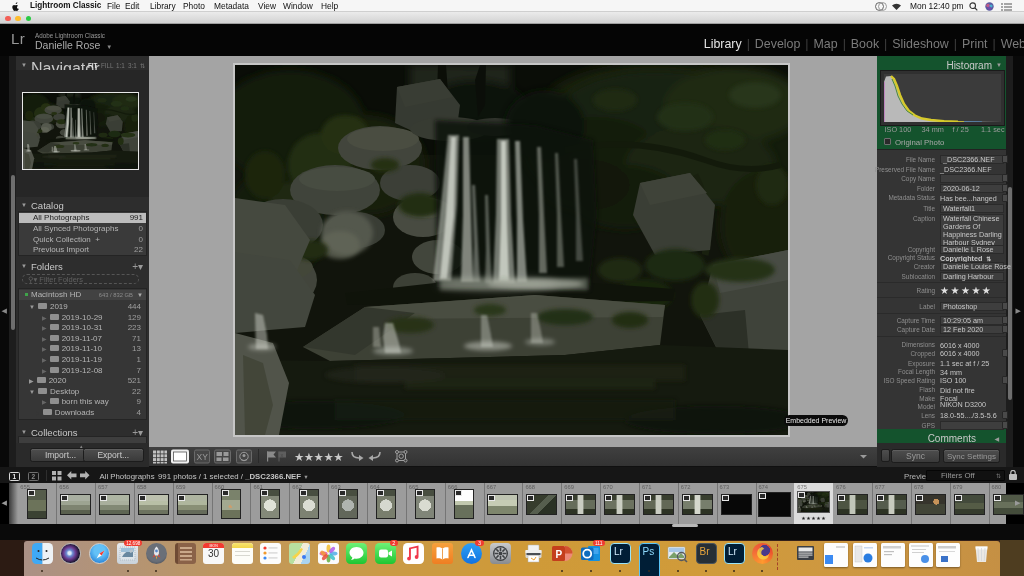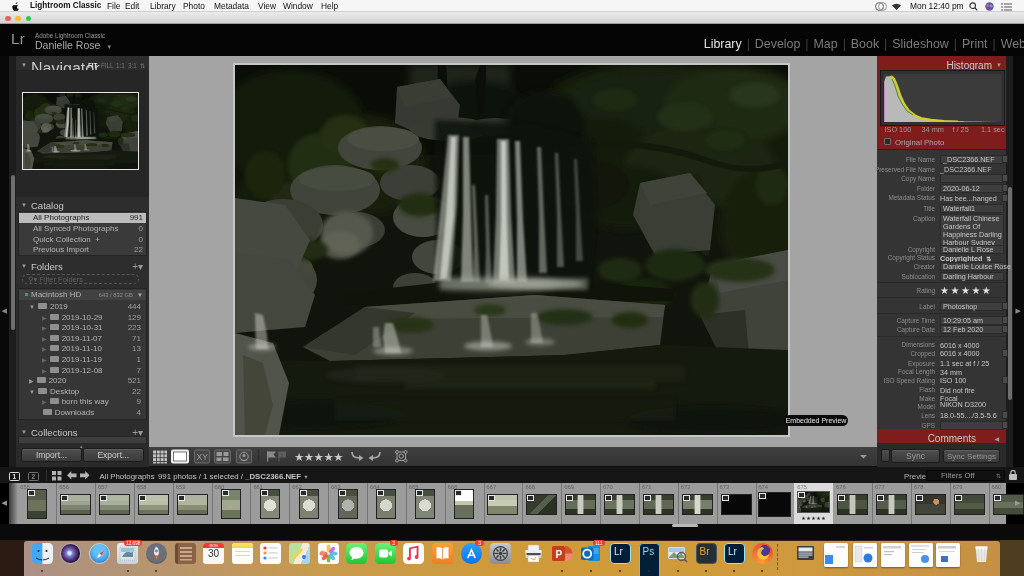--- a/index.html
+++ b/index.html
@@ -37,7 +37,7 @@
 .row{position:absolute;left:2px;width:123px;height:10px;line-height:10px;}
 .row .cnt{position:absolute;right:3px;color:#9f9f9f;}
 
-#rpanel{left:877px;top:56px;width:129px;height:391px;background:#7f1d1d;font-size:8px;}
+#rpanel{left:877px;top:56px;width:129px;height:391px;background:#14532d;font-size:8px;}
 .lbl{position:absolute;left:-6px;width:64px;color:#8f8f8f;text-align:right;font-size:6.4px;white-space:nowrap;}
 .val{position:absolute;left:63px;color:#c8c8c8;font-size:7.2px;white-space:nowrap;}
 .fld{background:#3e3e3e;border:1px solid #2a2a2a;width:64px;padding:0 0 0 2px;height:9px;line-height:8px;}

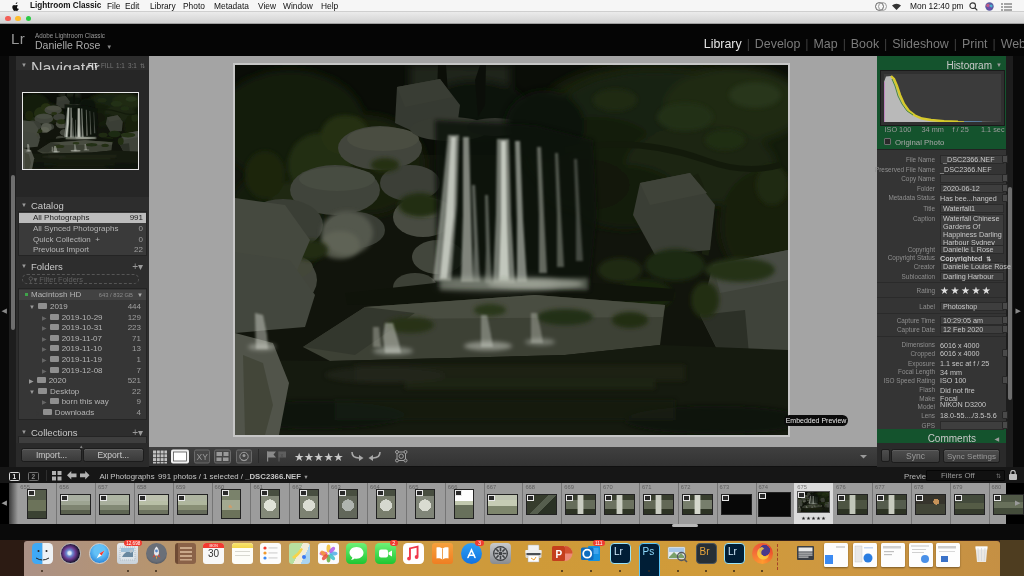--- a/index.html
+++ b/index.html
@@ -433,7 +433,7 @@
 
   <div class="abs" style="left:0;top:387px;width:133px;height:24px;background:#2a2a2a"></div>
   <div class="abs" style="left:64px;top:387px;width:4px;height:3px;color:#888;font-size:5px">▴</div>
-  <div class="btn" style="left:5px;top:391.5px;width:61px">Import...</div>
+  <div class="btn" style="left:14px;top:391.5px;width:61px">Import...</div>
   <div class="btn" style="left:66.5px;top:391.5px;width:61.5px">Export...</div>
 </div>
 

